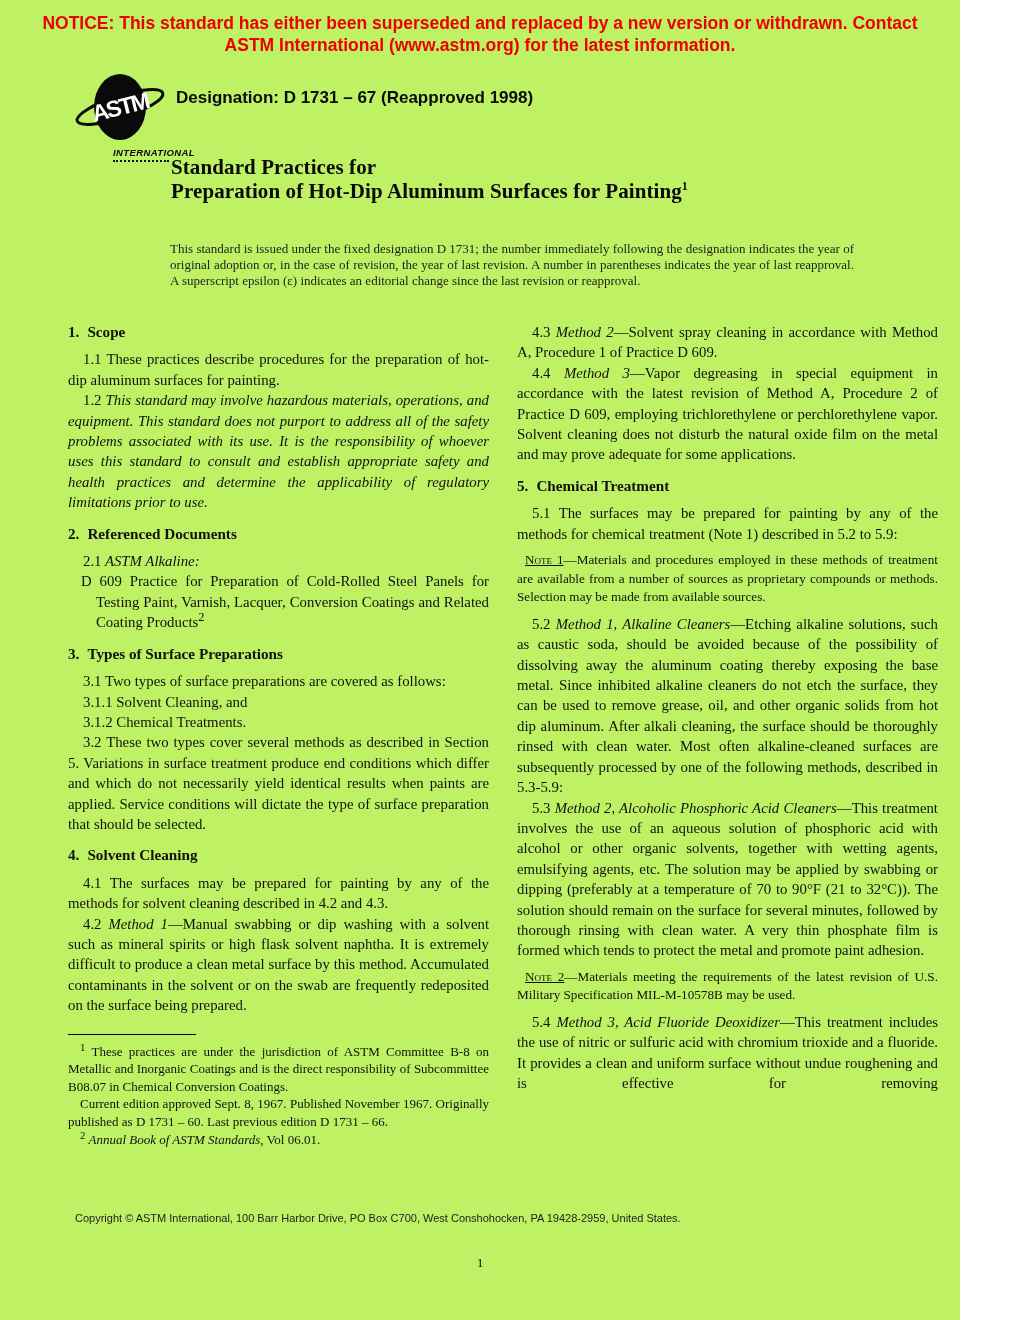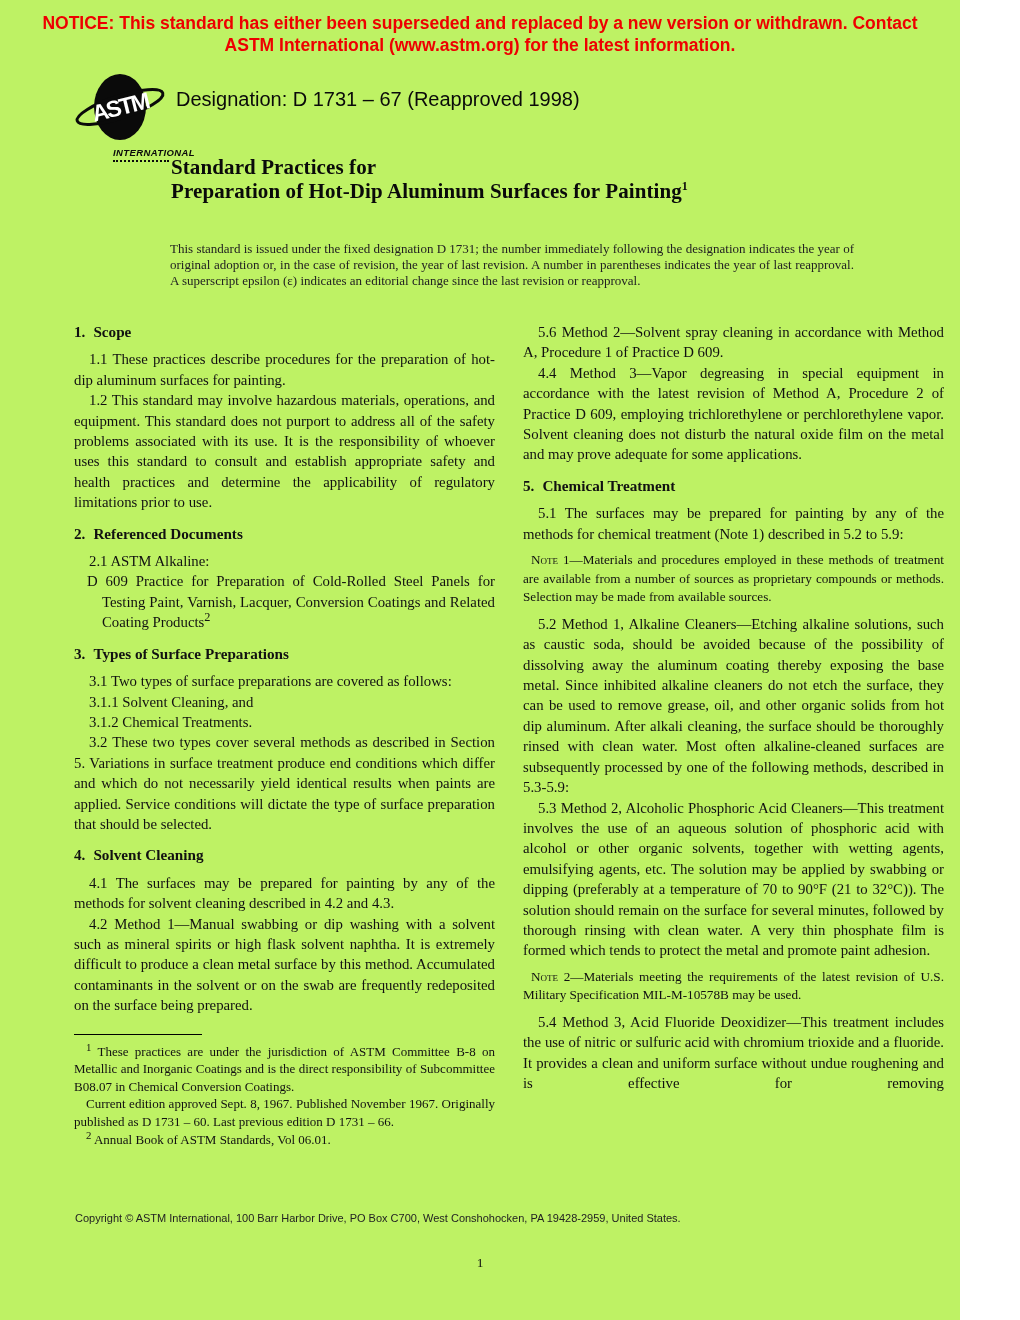--- a/index.html
+++ b/index.html
@@ -23,7 +23,7 @@
   }
   .designation{
     position:absolute;left:176px;top:88px;
-    font-family:"Liberation Sans",sans-serif;font-weight:normal;font-size:20px;color:#0a0a0a;
+    font-family:"Liberation Sans",sans-serif;font-weight:bold;font-size:17px;color:#0a0a0a;
   }
   .title-block{
     position:absolute;left:171px;top:156px;

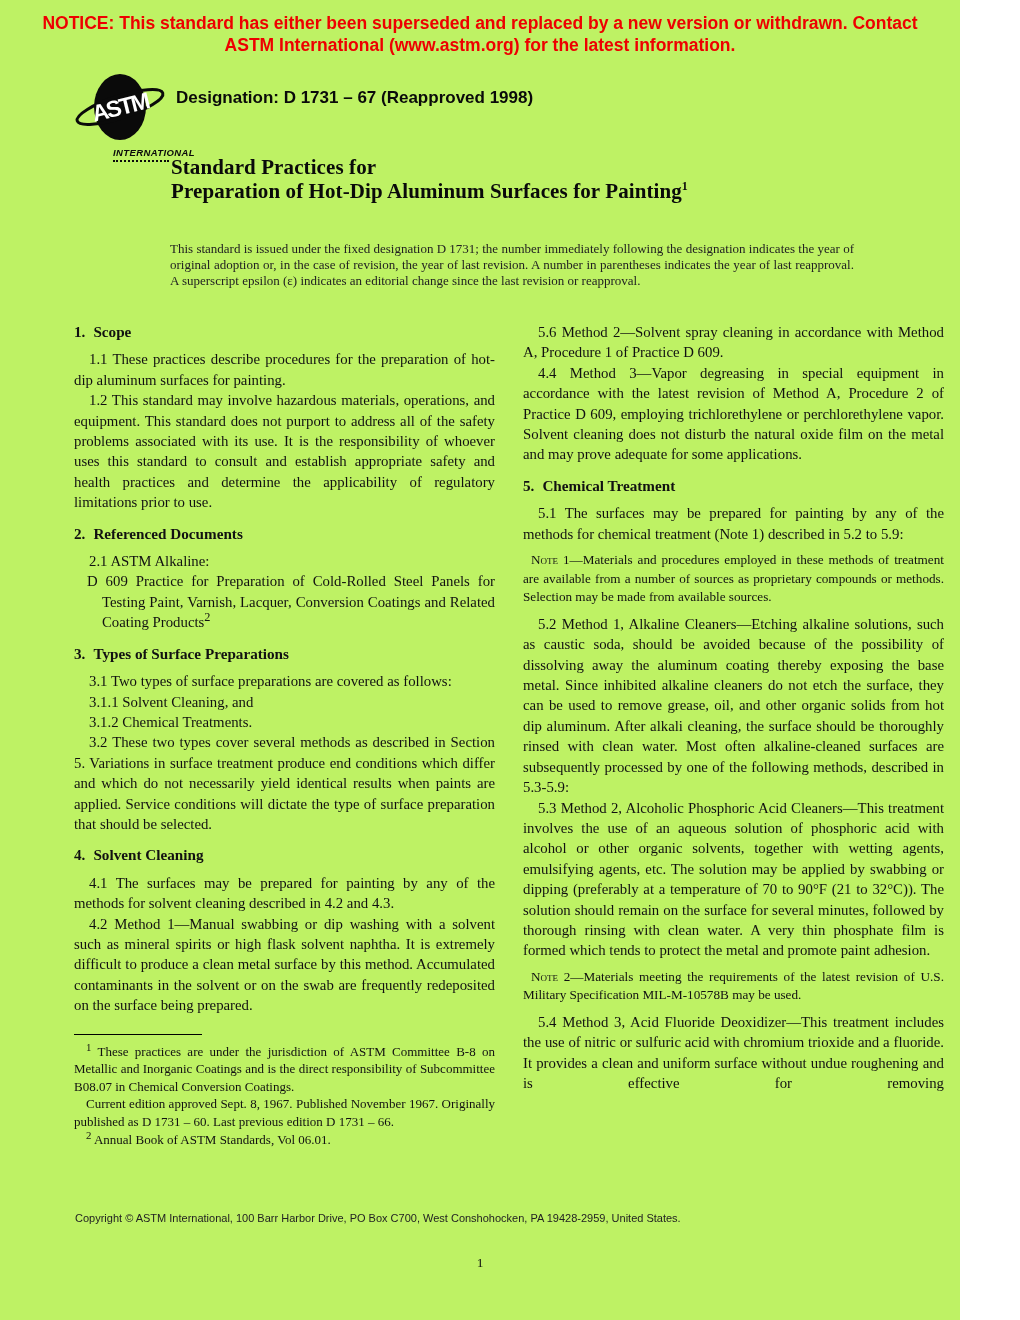--- a/index.html
+++ b/index.html
@@ -38,7 +38,7 @@
   }
   
   .columns{
-    position:absolute;left:74px;top:316px;width:870px;
+    position:absolute;left:68px;top:316px;width:870px;
     display:grid;grid-template-columns:421px 421px;column-gap:28px;
   }
   .col{font-size:14.8px;line-height:20.4px;text-align:justify;}

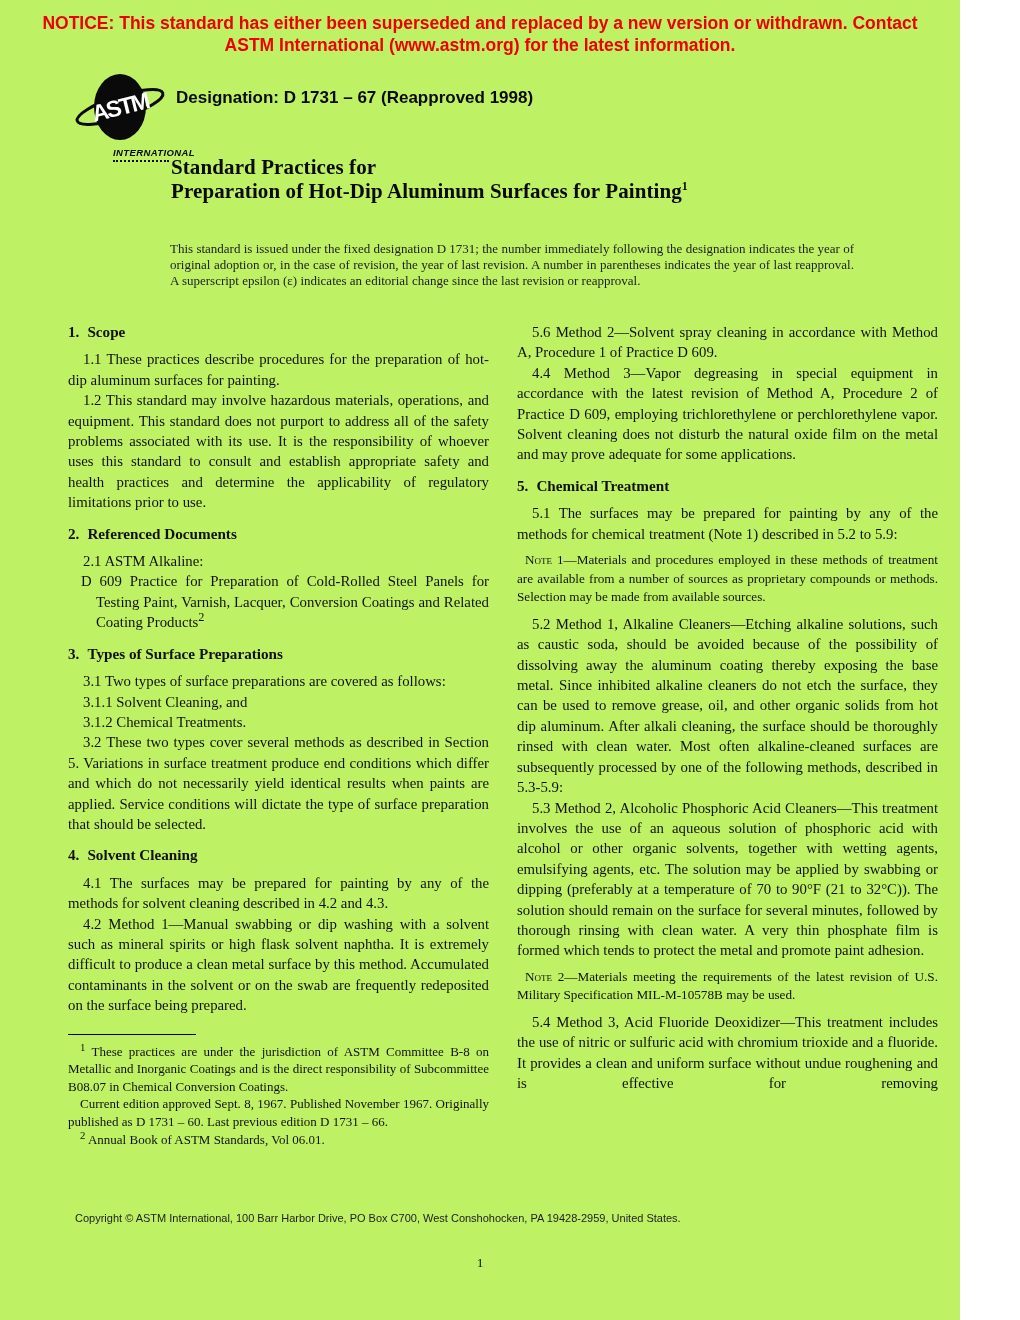--- a/index.html
+++ b/index.html
@@ -133,7 +133,7 @@
 
     <div class="col">
 
-      <p class="para" style="text-indent:15px;margin-top:6px;"><span>5.6</span><span class="it"> Method 2</span><span>—Solvent spray cleaning in accordance with Method A, Procedure 1 of Practice D 609.</span></p>
+      <p class="para" style="text-indent:15px;margin-top:6px;"><span>4.3</span><span class="it"> Method 2</span><span>—Solvent spray cleaning in accordance with Method A, Procedure 1 of Practice D 609.</span></p>
 
       <p class="para"><span>4.4</span><span class="it"> Method 3</span><span>—Vapor degreasing in special equipment in accordance with the latest revision of Method A, Procedure 2 of Practice D 609, employing trichlorethylene or perchlorethylene vapor. Solvent cleaning does not disturb the natural oxide film on the metal and may prove adequate for some applications.</span></p>
 

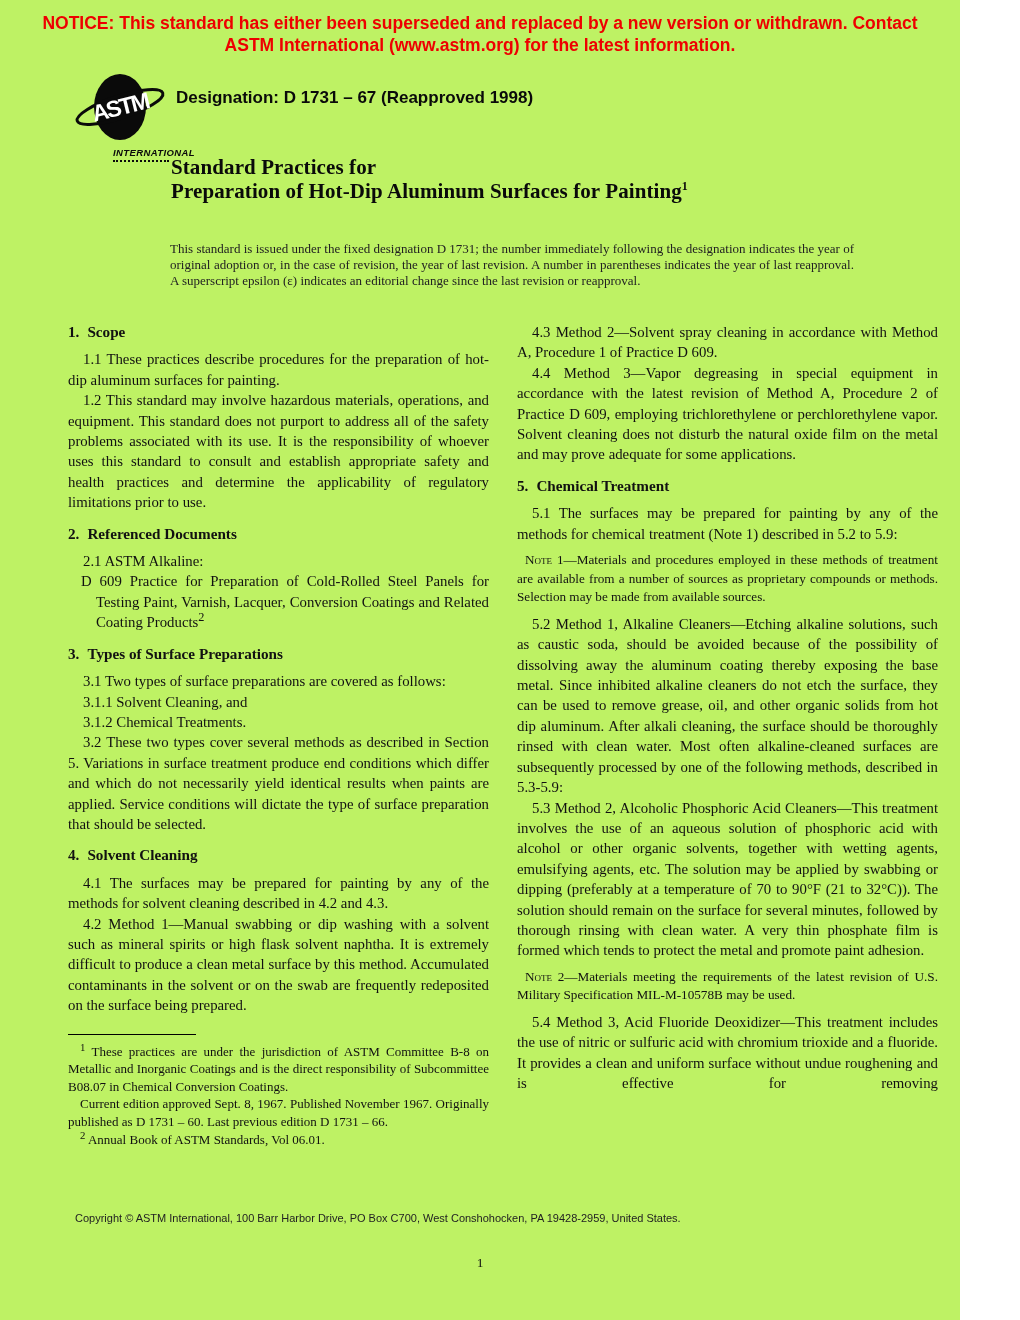--- a/index.html
+++ b/index.html
@@ -48,7 +48,7 @@
   .h .hnum{margin-right:8px;}
   .col .h:first-child{margin-top:6px;}
   .para{margin:0;text-indent:15px;}
-  .it{margin-top:35px;}
+  .it{font-style:italic;margin-top:35px;}
   .ref{margin:0;padding-left:28px;text-indent:-15px;}
   .note{
     font-size:13.2px;line-height:18.6px;margin:7px 0 7px 0;text-indent:8px;

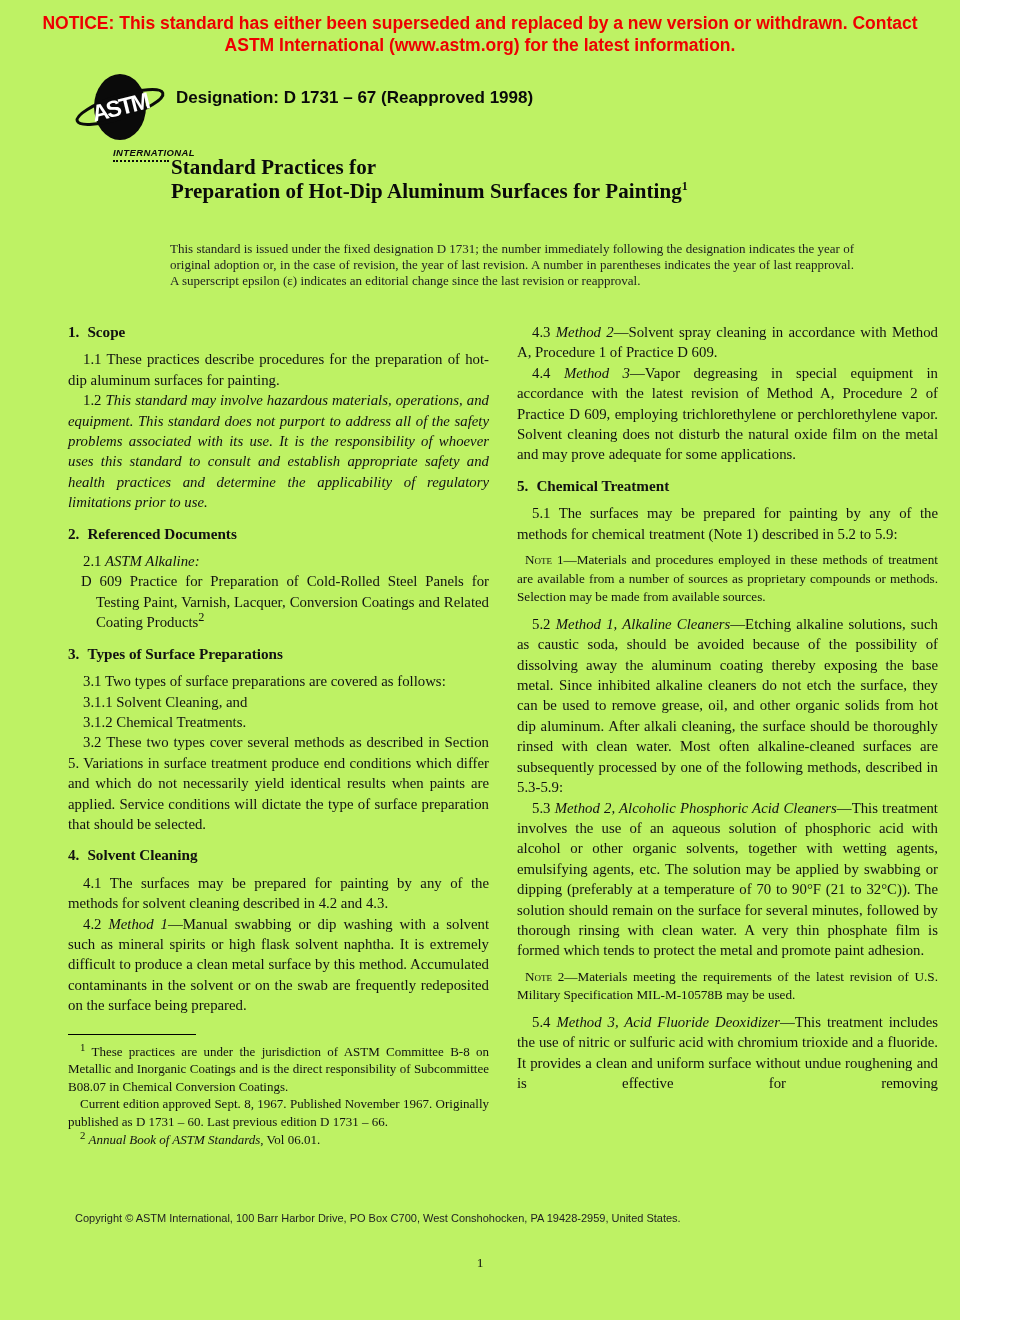--- a/index.html
+++ b/index.html
@@ -53,7 +53,7 @@
   .note{
     font-size:13.2px;line-height:18.6px;margin:7px 0 7px 0;text-indent:8px;
   }
-  .note .nlabel{font-variant:small-caps;}
+  .note .nlabel{font-variant:small-caps;text-decoration:underline;}
   .justify-last{text-align-last:justify;}
   
   .fn-divider{width:128px;border:none;border-top:1.5px solid #000;margin:18px 0 8px 0;}

